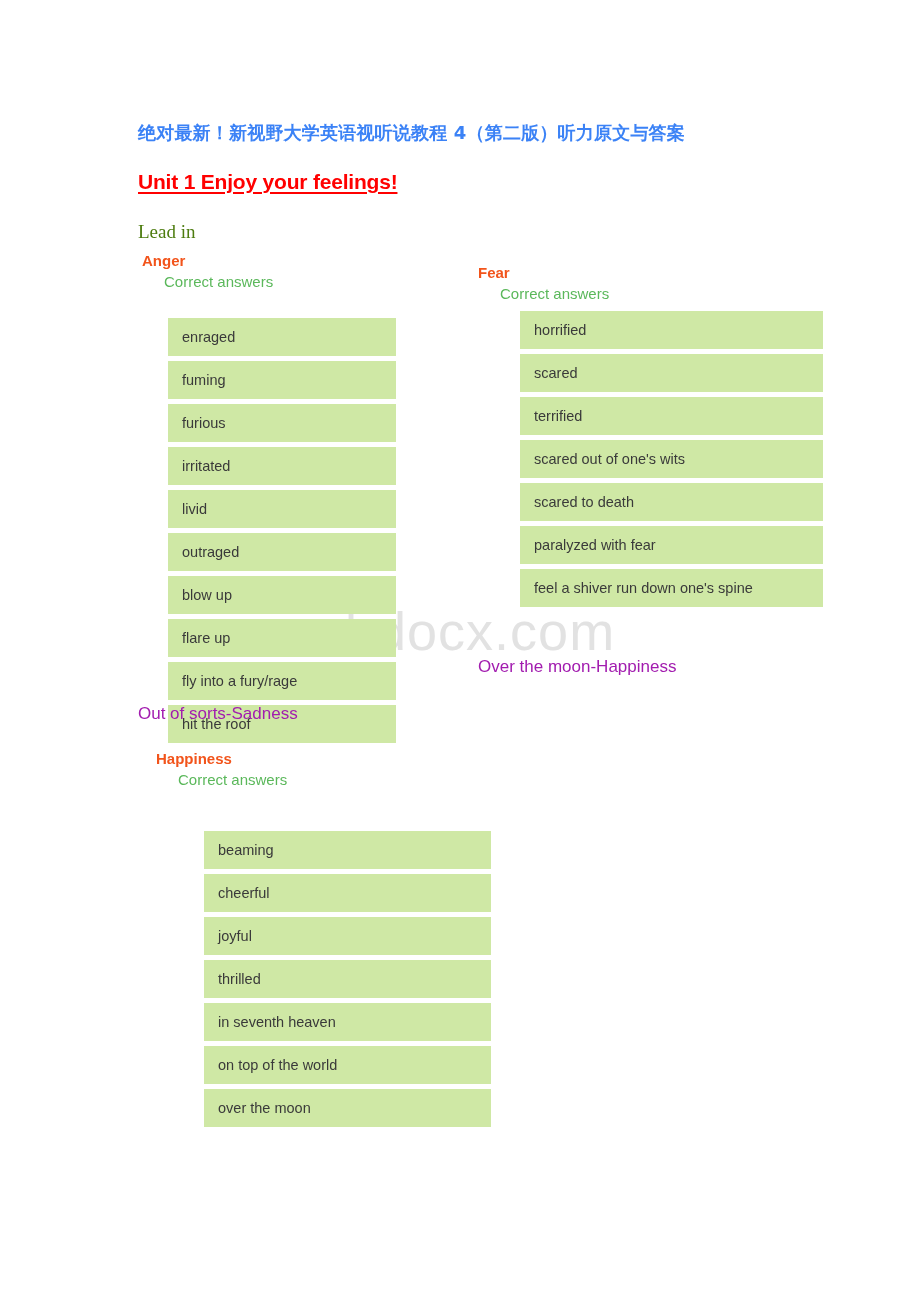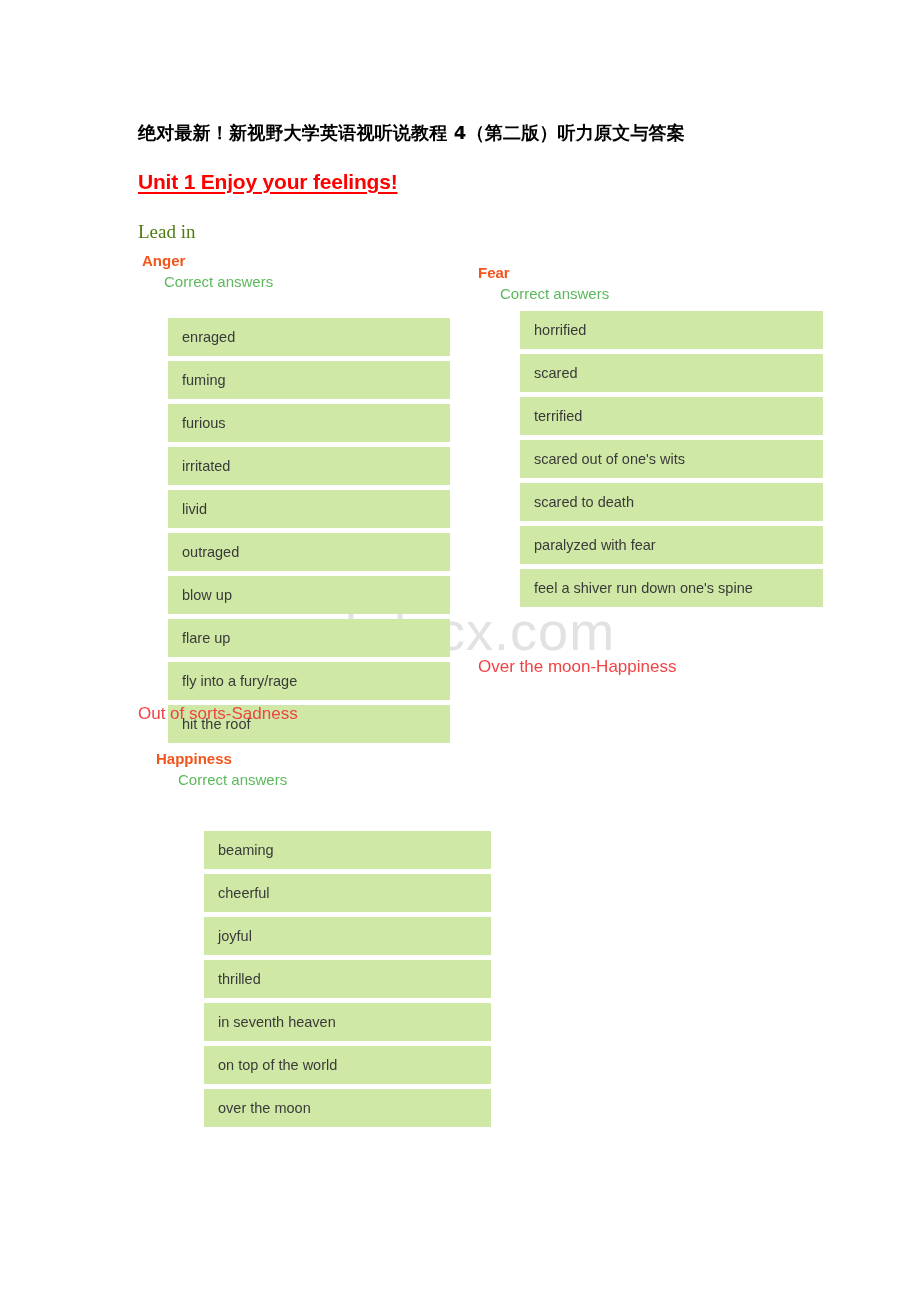--- a/index.html
+++ b/index.html
@@ -44,7 +44,7 @@
     font-family: "DejaVu Sans", "Liberation Sans", sans-serif;
     font-size: 18px;
     font-weight: bold;
-    color: #000000;
+    color: #3b82f6;
     white-space: nowrap;
     letter-spacing: 0.2px;
   }

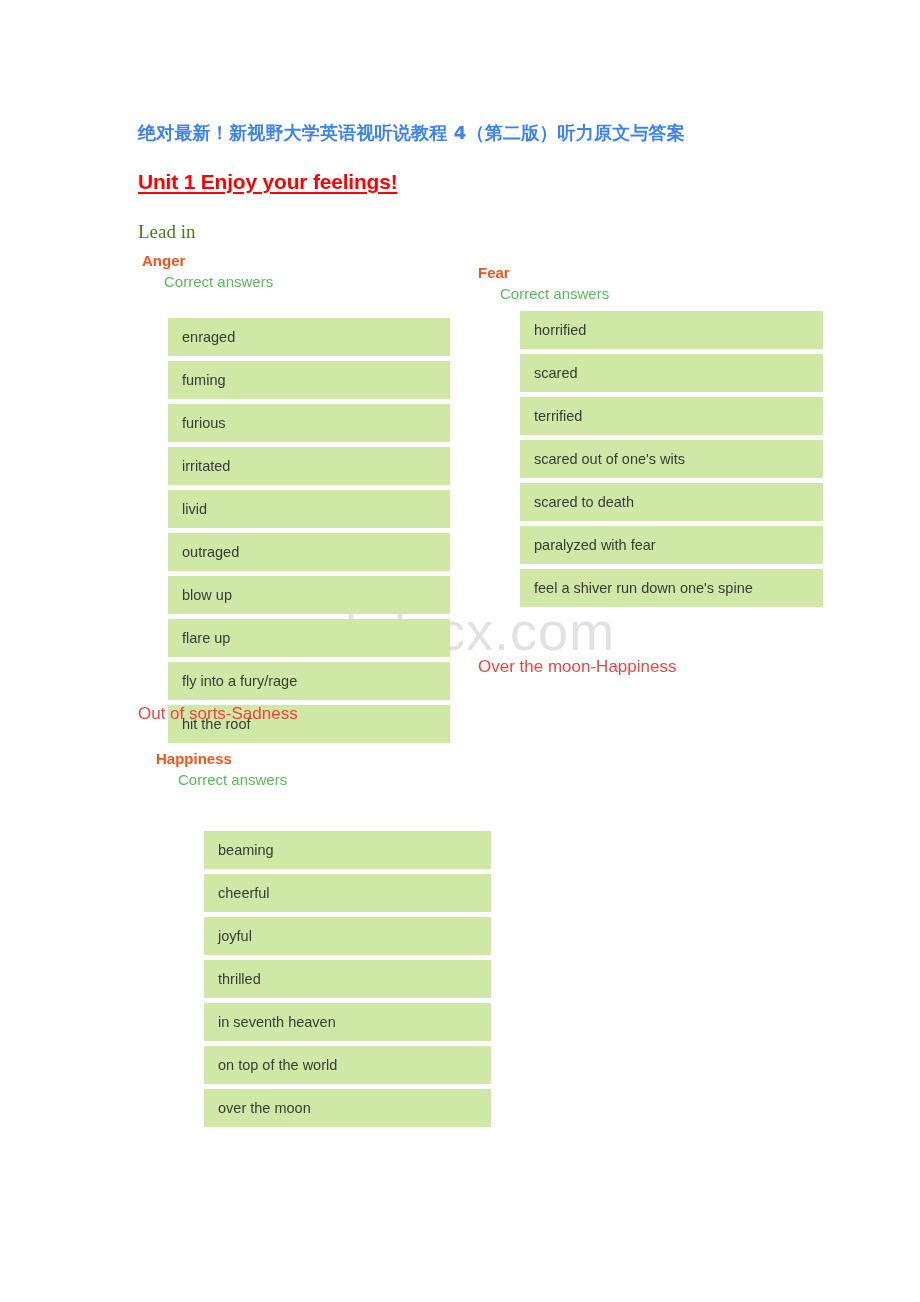--- a/index.html
+++ b/index.html
@@ -126,7 +126,7 @@
 
   
   #panel-anger     { left: 142px; top: 252px; }
-  #panel-anger .answer-list  { width: 282px; margin-left: 26px; margin-top: 28px; }
+  #panel-anger .answer-list  { width: 228px; margin-left: 26px; margin-top: 28px; }
 
   #panel-fear      { left: 478px; top: 264px; }
   #panel-fear .answer-list   { width: 303px; margin-left: 24px; padding-left: 18px; }

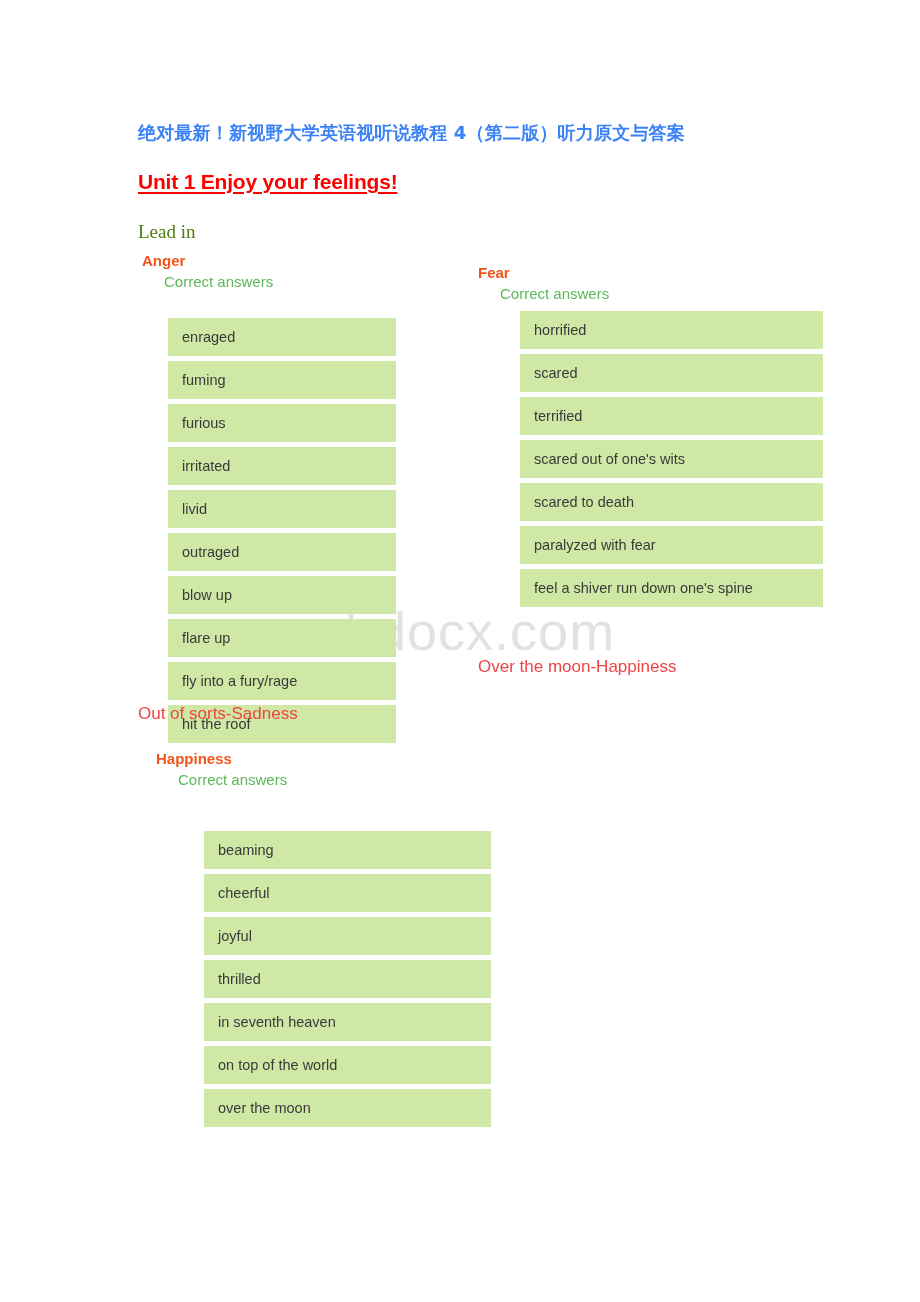--- a/index.html
+++ b/index.html
@@ -77,7 +77,7 @@
     position: absolute;
     font-family: "Liberation Sans", sans-serif;
     font-size: 17px;
-    color: #ef4444;
+    color: #a21caf;
     white-space: nowrap;
     z-index: 6;
   }

